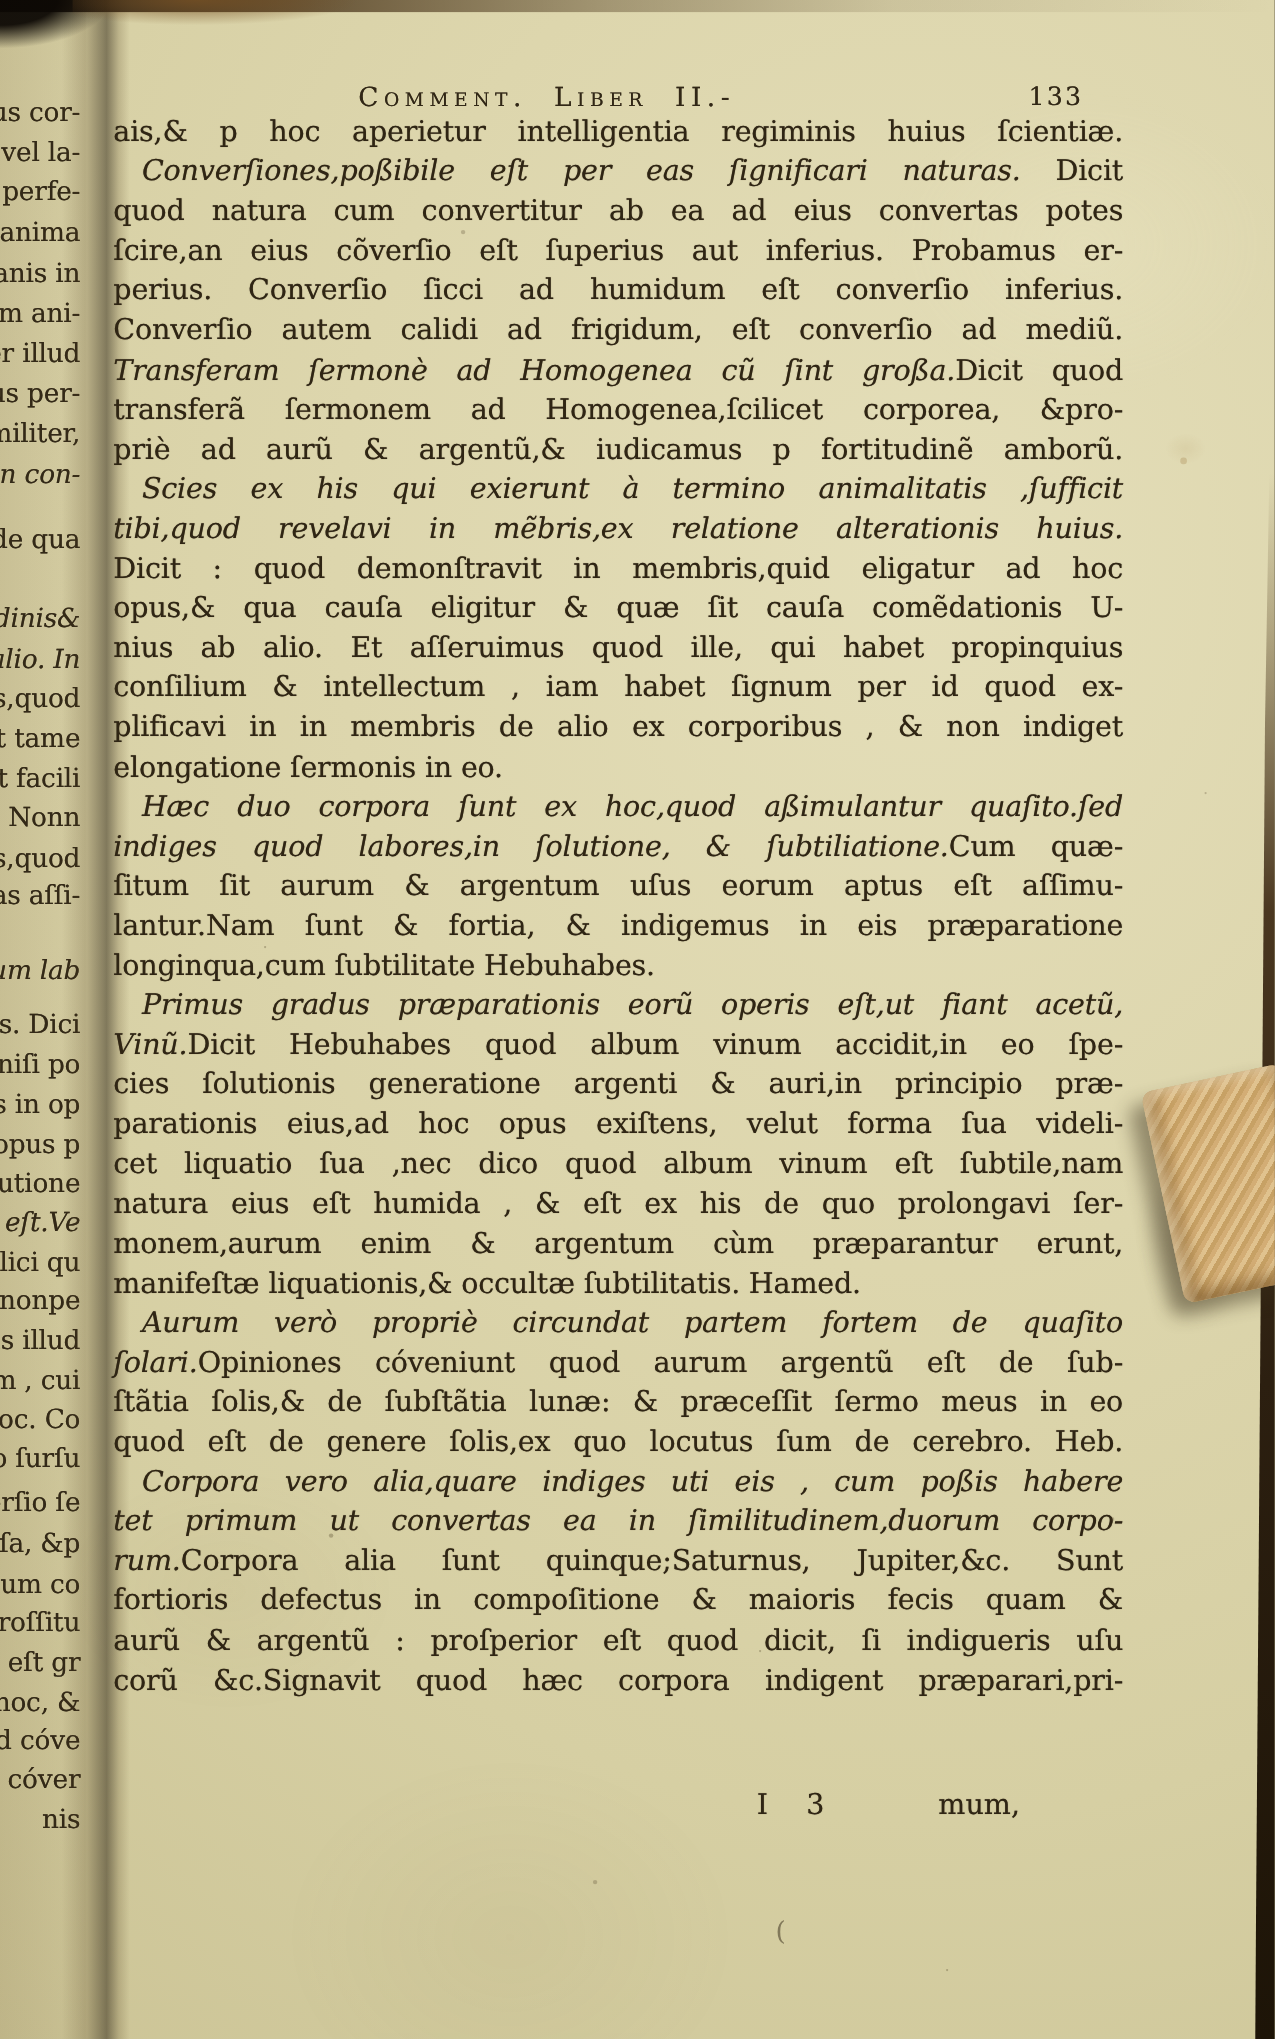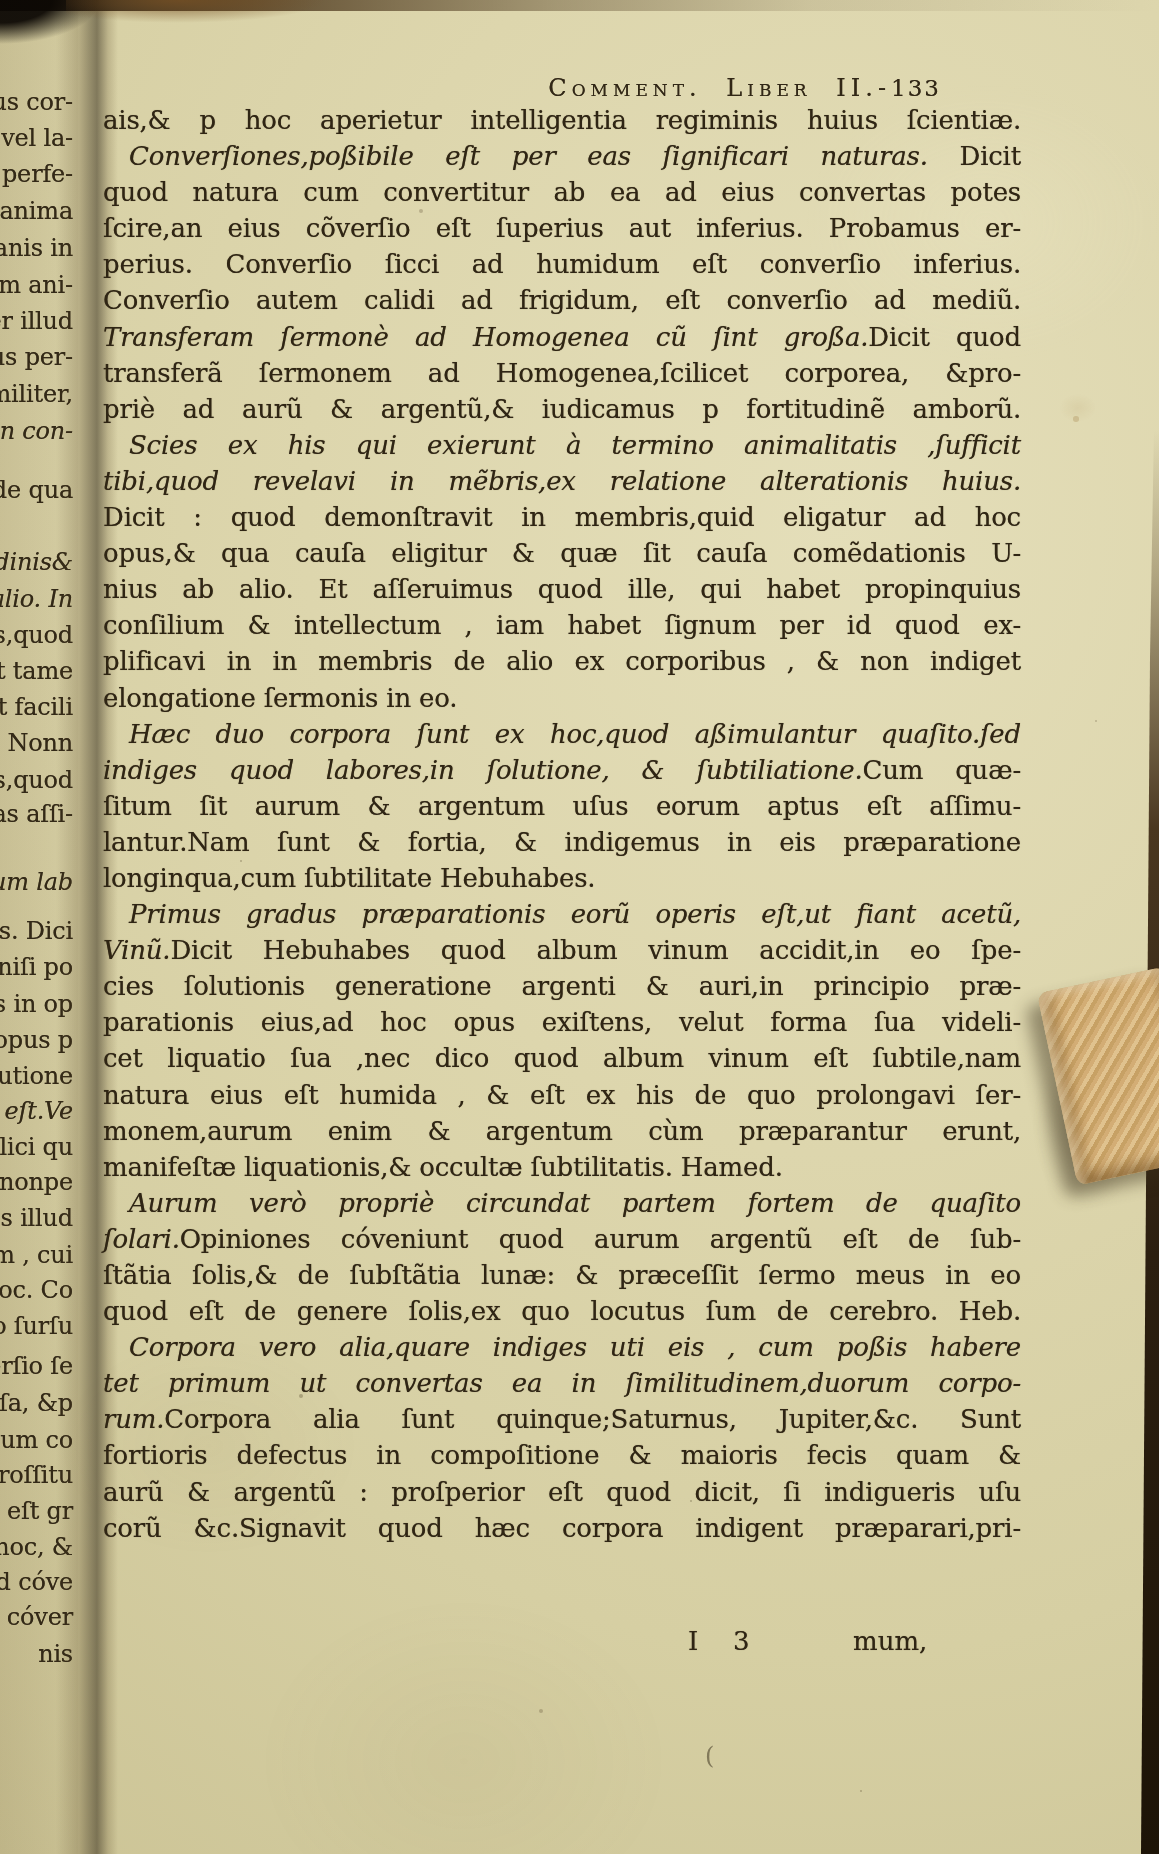--- a/index.html
+++ b/index.html
@@ -84,7 +84,7 @@
   .running-header{position:absolute;left:103px;top:74px;width:918px;height:32px;color:#312716;}
   .header-title{
     position:absolute;left:0;top:0;width:100%;box-sizing:border-box;padding-right:130px;
-    text-align:right;font-variant:small-caps;font-size:24px;
+    text-align:center;font-variant:small-caps;font-size:24px;
     letter-spacing:5px;word-spacing:12px;
     text-shadow:0 0 .6px rgba(49,39,22,.7);
   }

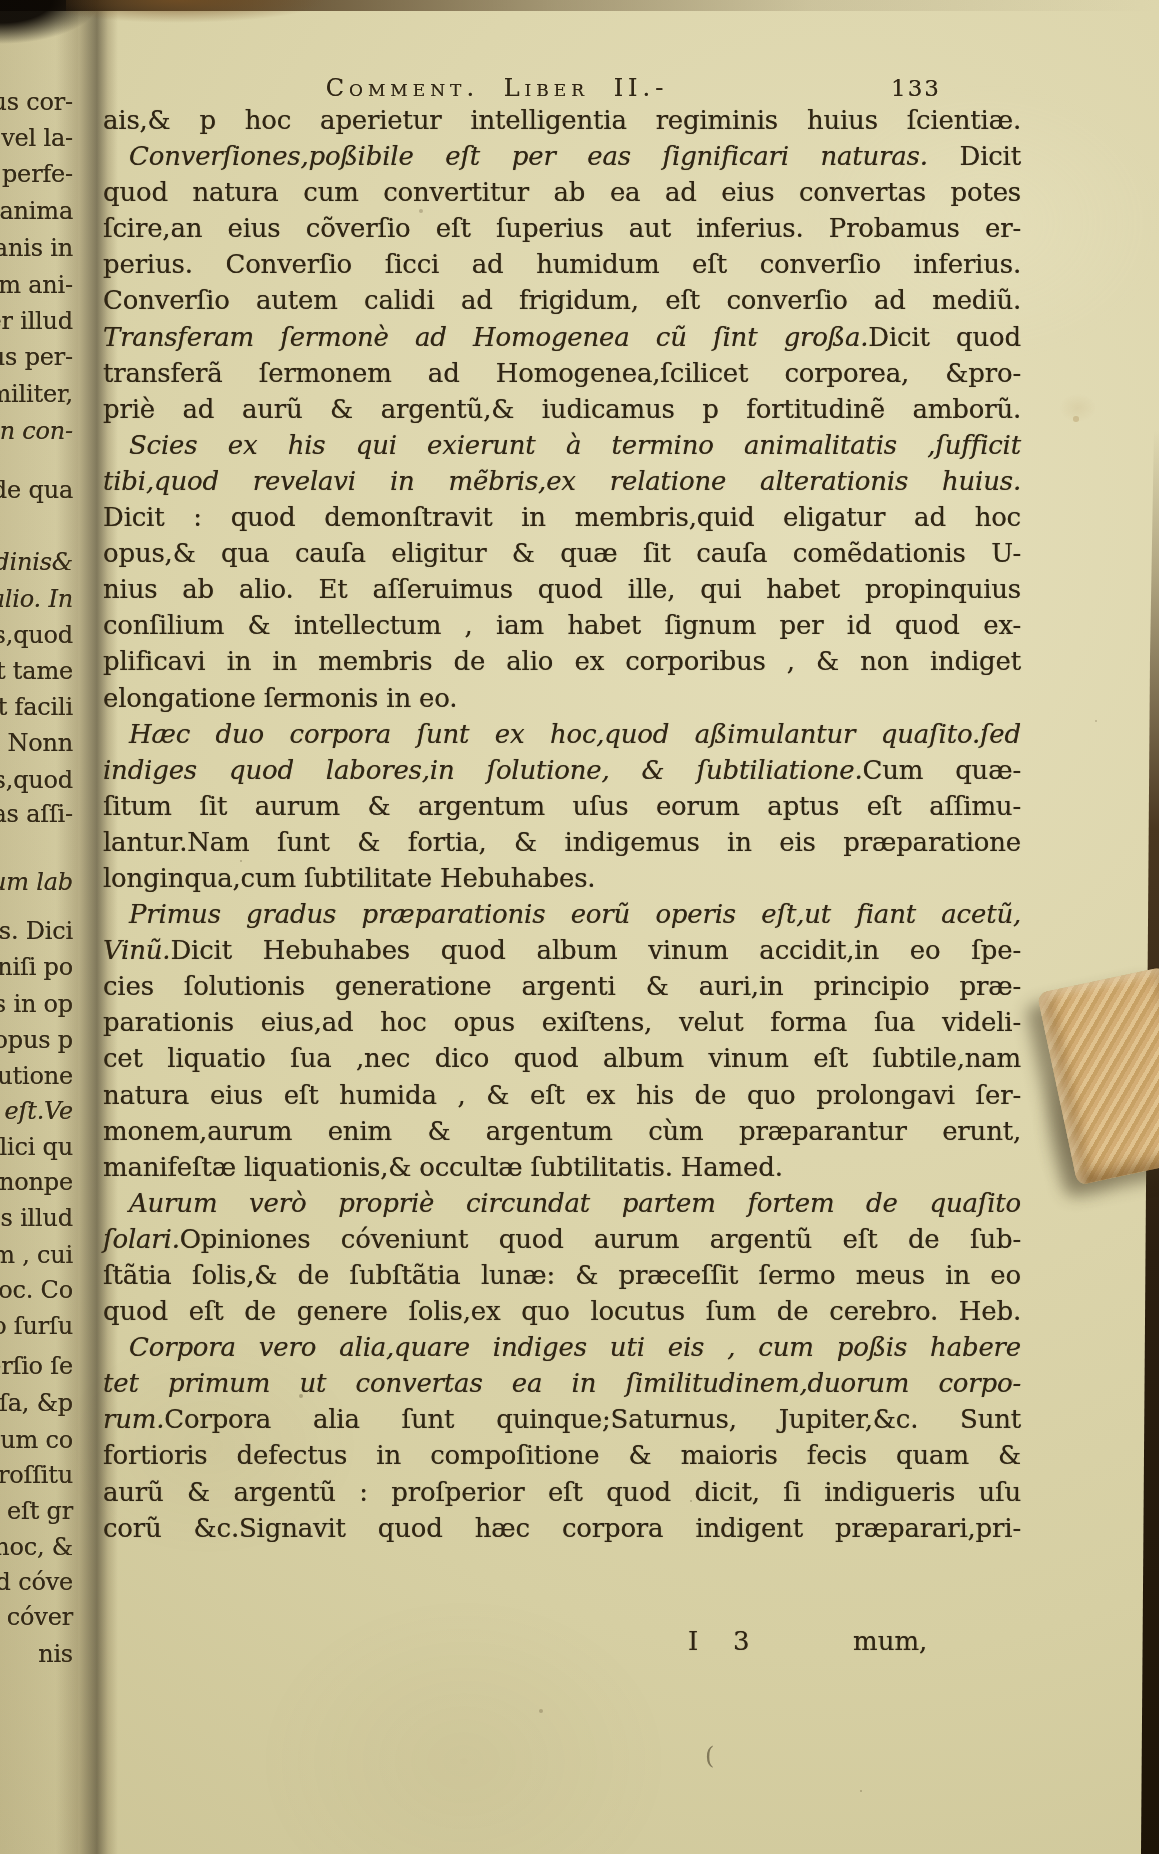--- a/index.html
+++ b/index.html
@@ -89,7 +89,7 @@
     text-shadow:0 0 .6px rgba(49,39,22,.7);
   }
   .page-number{
-    position:absolute;left:788px;top:1px;font-size:23px;letter-spacing:2px;
+    position:absolute;left:832px;top:1px;font-size:23px;letter-spacing:2px;
     text-shadow:0 0 .6px rgba(49,39,22,.7);
   }
   .text-block{position:absolute;left:103px;top:102px;width:918px;color:#2f2514;}

